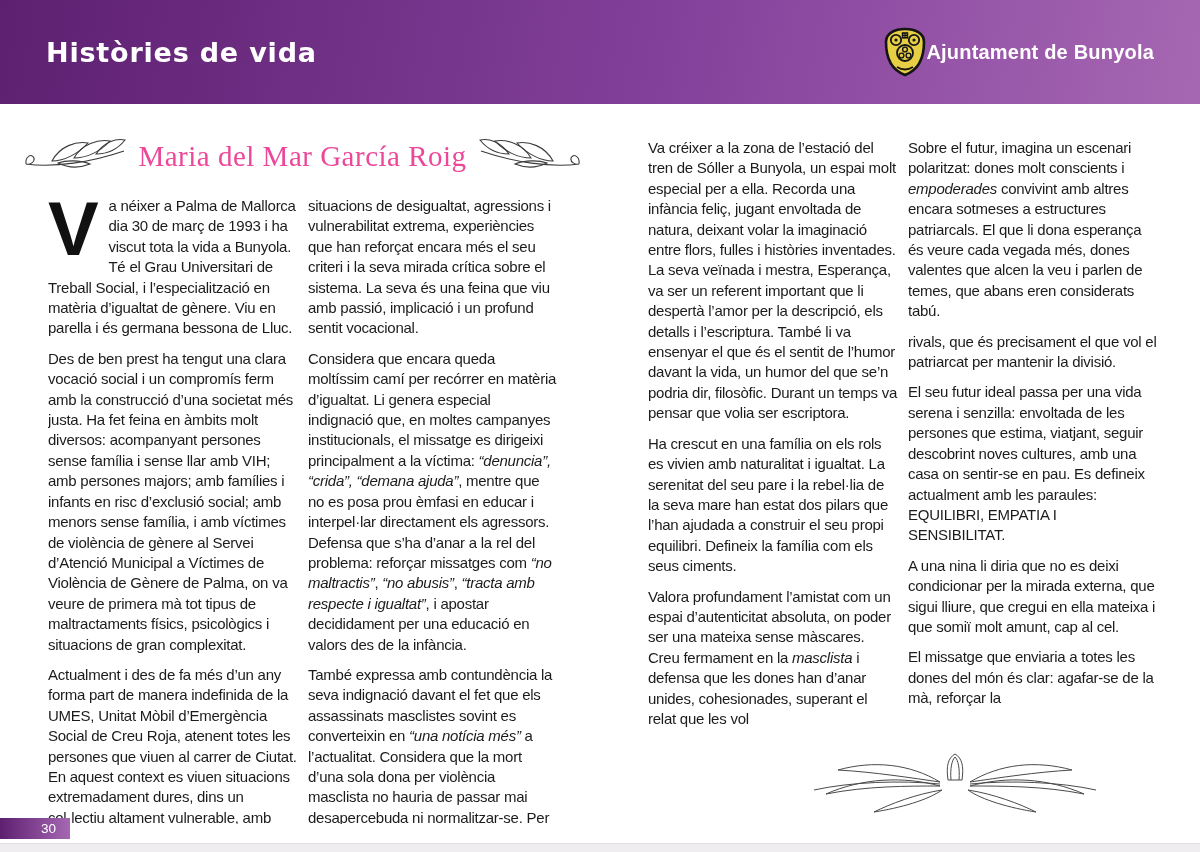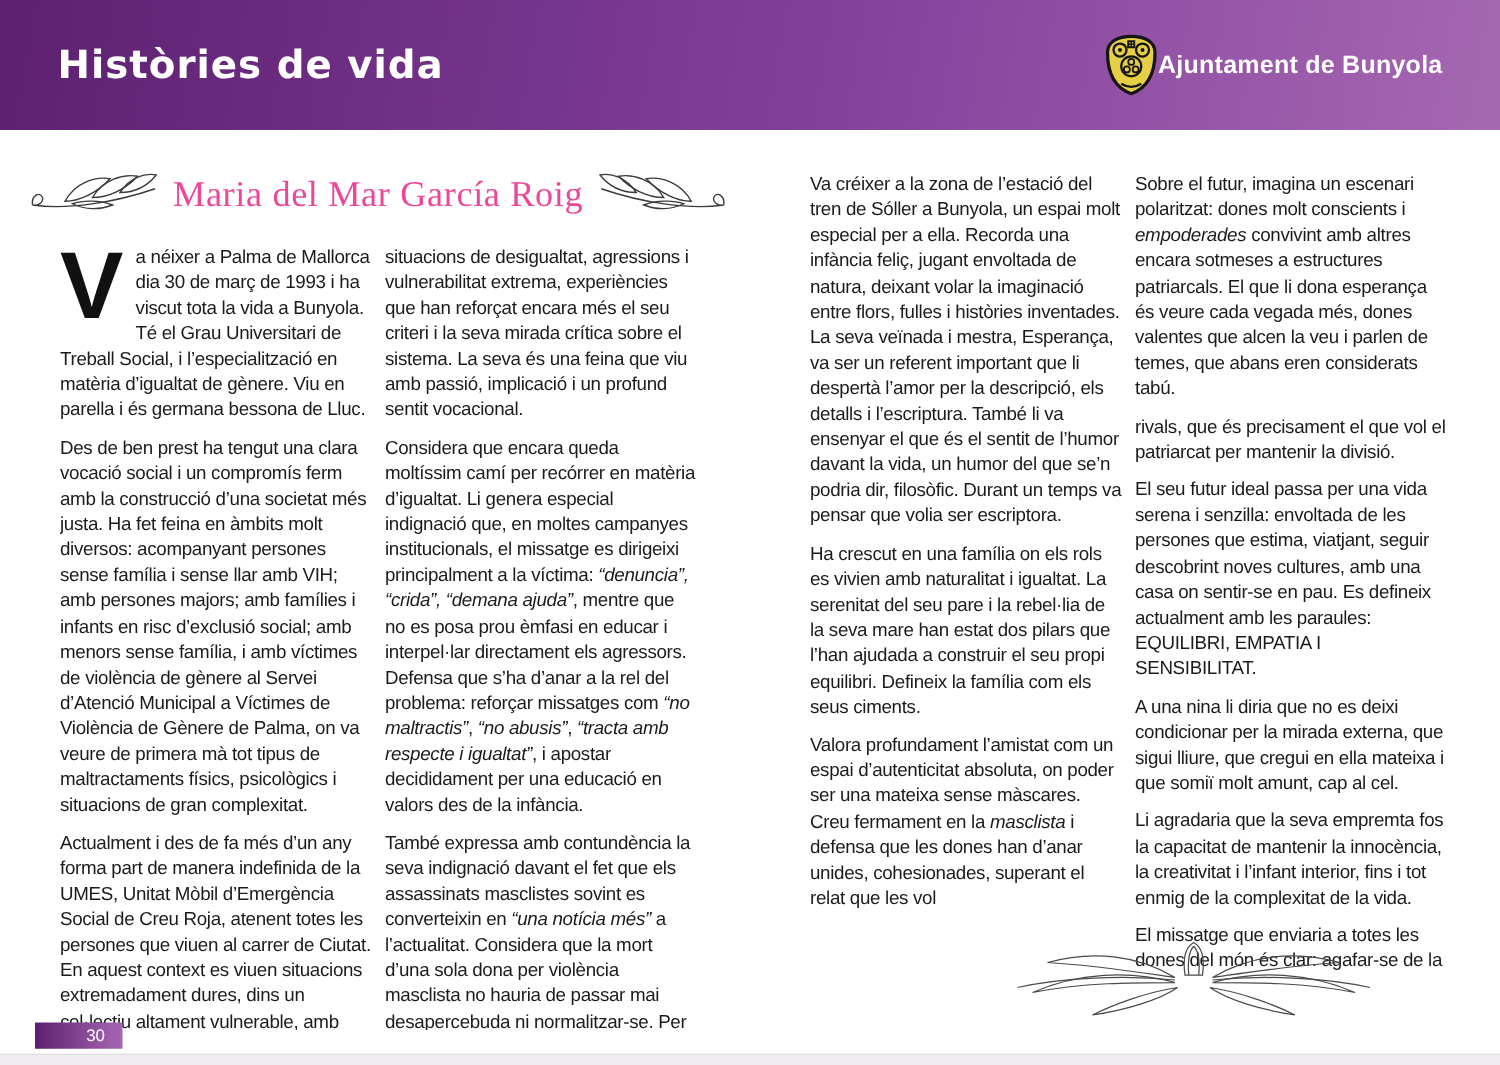--- a/index.html
+++ b/index.html
@@ -16,7 +16,7 @@
     box-sizing:border-box;padding:0 46px;
   }
   .header-title{
-    color:#fff;font-size:31px;font-weight:bold;letter-spacing:.8px;
+    color:#fff;font-size:27px;font-weight:bold;letter-spacing:.8px;
     font-family:"DejaVu Sans","Liberation Sans",sans-serif;
     text-align:center;
   }

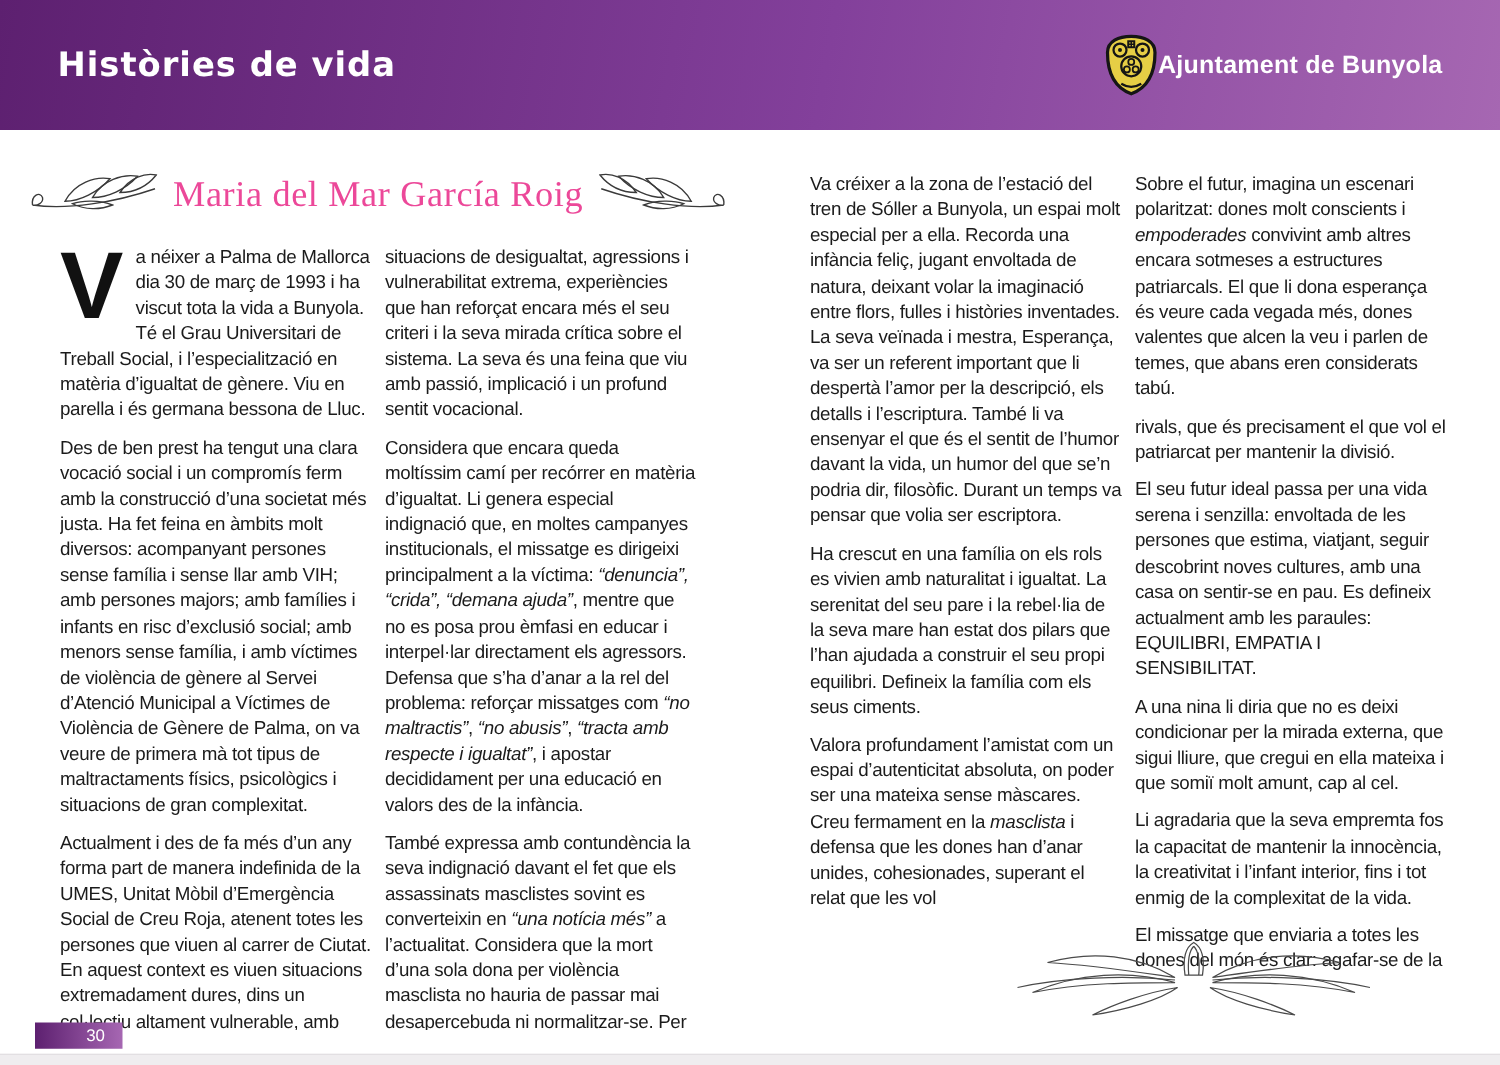--- a/index.html
+++ b/index.html
@@ -136,7 +136,6 @@
       <p><span>rivals, que és precisament el que vol el patriarcat per mantenir la divisió.</span></p>
       <p><span>El seu futur ideal passa per una vida serena i senzilla: envoltada de les persones que estima, viatjant, seguir descobrint noves cultures, amb una casa on sentir-se en pau. Es defineix actualment amb les paraules: EQUILIBRI, EMPATIA I SENSIBILITAT.</span></p>
       <p><span>A una nina li diria que no es deixi condicionar per la mirada externa, que sigui lliure, que cregui en ella mateixa i que somiï molt amunt, cap al cel.</span></p>
-      <p><span>Li agradaria que la seva empremta fos la capacitat de mantenir la innocència, la creativitat i l’infant interior, fins i tot enmig de la complexitat de la vida.</span></p>
       <p><span>El missatge que enviaria a totes les dones del món és clar: agafar-se de la mà, reforçar la </span></p>
     </div>
 

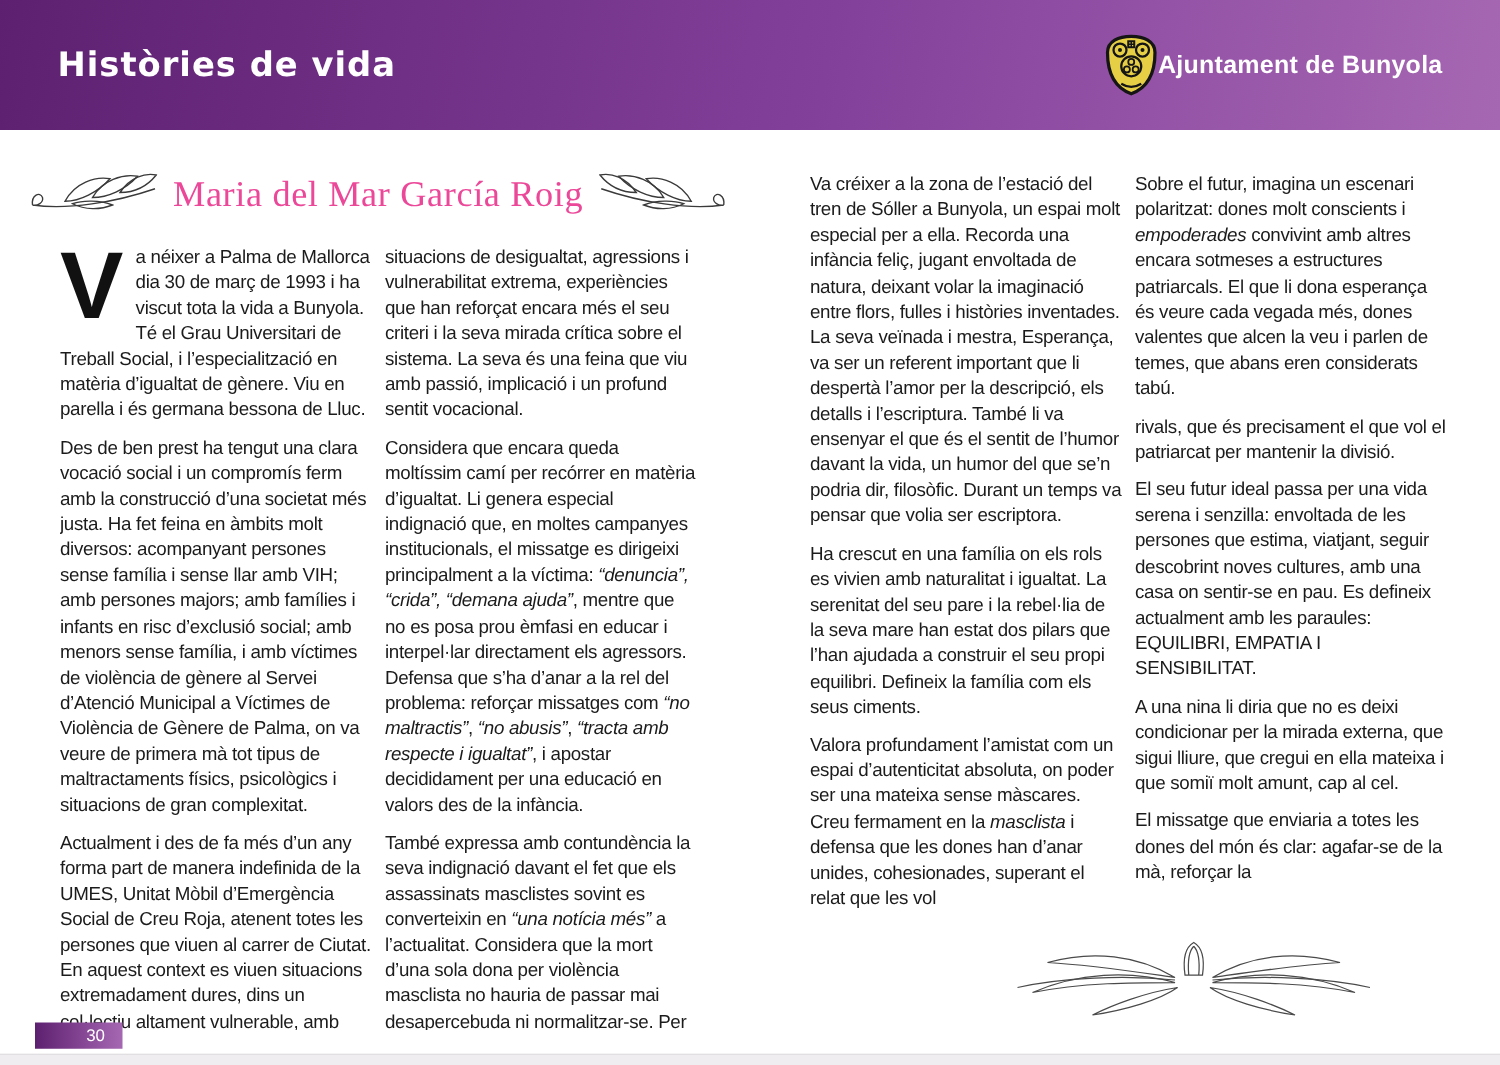--- a/index.html
+++ b/index.html
@@ -53,7 +53,7 @@
     position:absolute;left:0;top:818px;width:70px;height:21px;
     background:linear-gradient(90deg,var(--purple-dark,#5d2070),var(--purple-light,#a667b2));
     color:#fff;font-size:13.5px;display:flex;align-items:center;justify-content:flex-end;
-    box-sizing:border-box;padding-right:14px;margin-left:28px;
+    box-sizing:border-box;padding-right:14px;
   }
   .bottom-strip{
     position:absolute;left:0;bottom:0;width:1200px;height:8px;background:#efedef;

